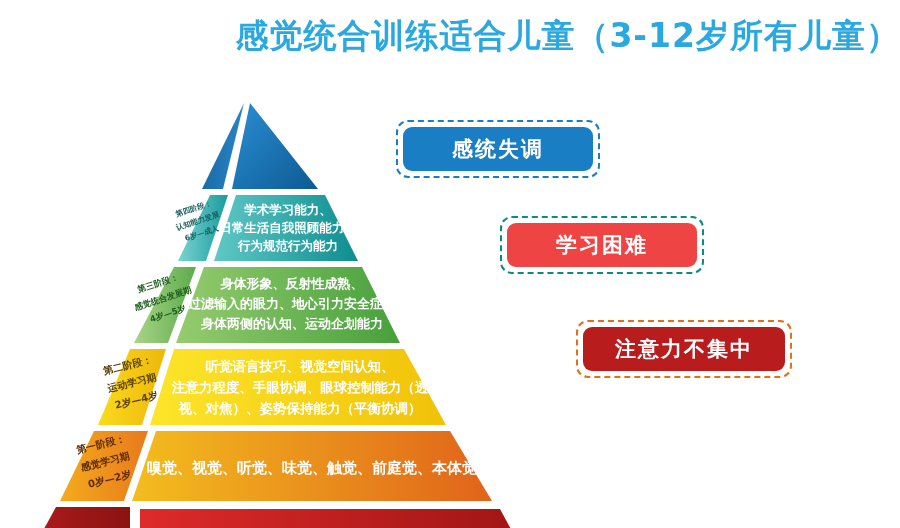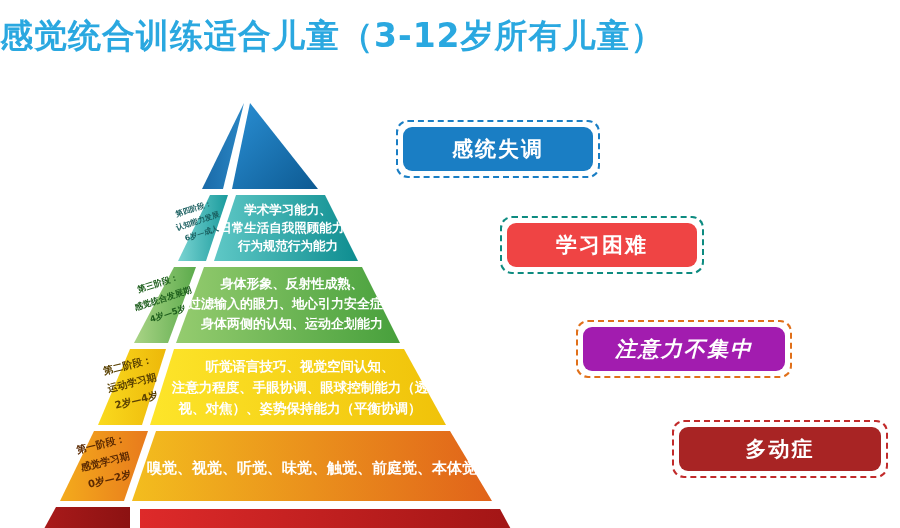--- a/index.html
+++ b/index.html
@@ -15,7 +15,7 @@
   .title {
     position: absolute;
     left: 0; top: 14px; width: 900px;
-    text-align: left;
+    text-align: right;
     font-size: 33px;
     font-weight: bold;
     letter-spacing: 1px;

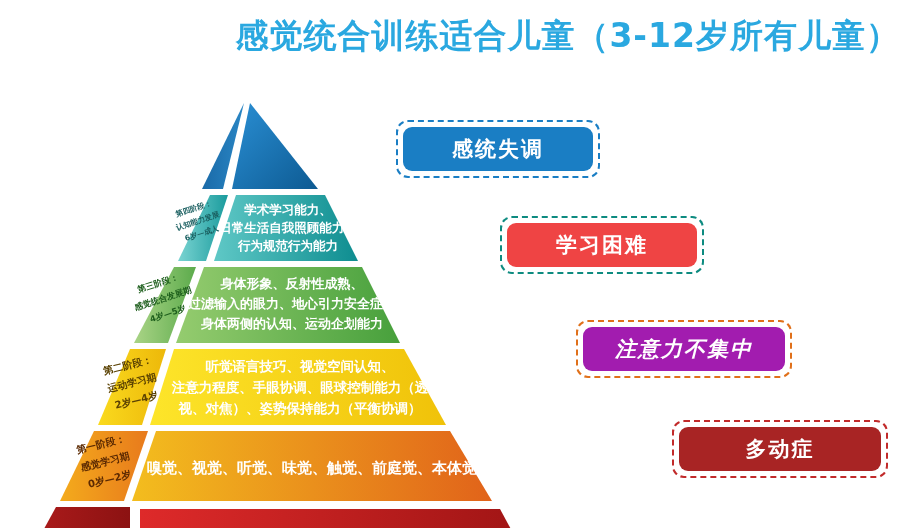--- a/index.html
+++ b/index.html
@@ -201,7 +201,7 @@
   </div>
 
   <div class="callout" id="callout-2" style="border-color: rgb(224, 112, 26);">
-    <div class="inner" style="background: #a21caf; font-style: italic;">
+    <div class="inner" style="background: #b91c1c;">
       <span>注意力不集中</span>
     </div>
   </div>

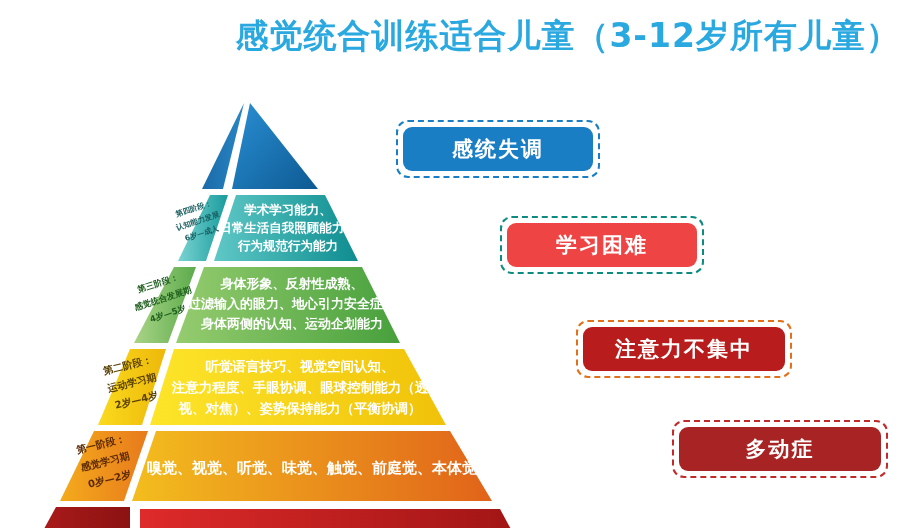--- a/index.html
+++ b/index.html
@@ -206,11 +206,6 @@
     </div>
   </div>
 
-  <div class="callout" id="callout-3" style="border-color: rgb(193, 42, 42);">
-    <div class="inner" style="background: rgb(168, 36, 36);">
-      <span>多动症</span>
-    </div>
-  </div>
 
 </div>
 

